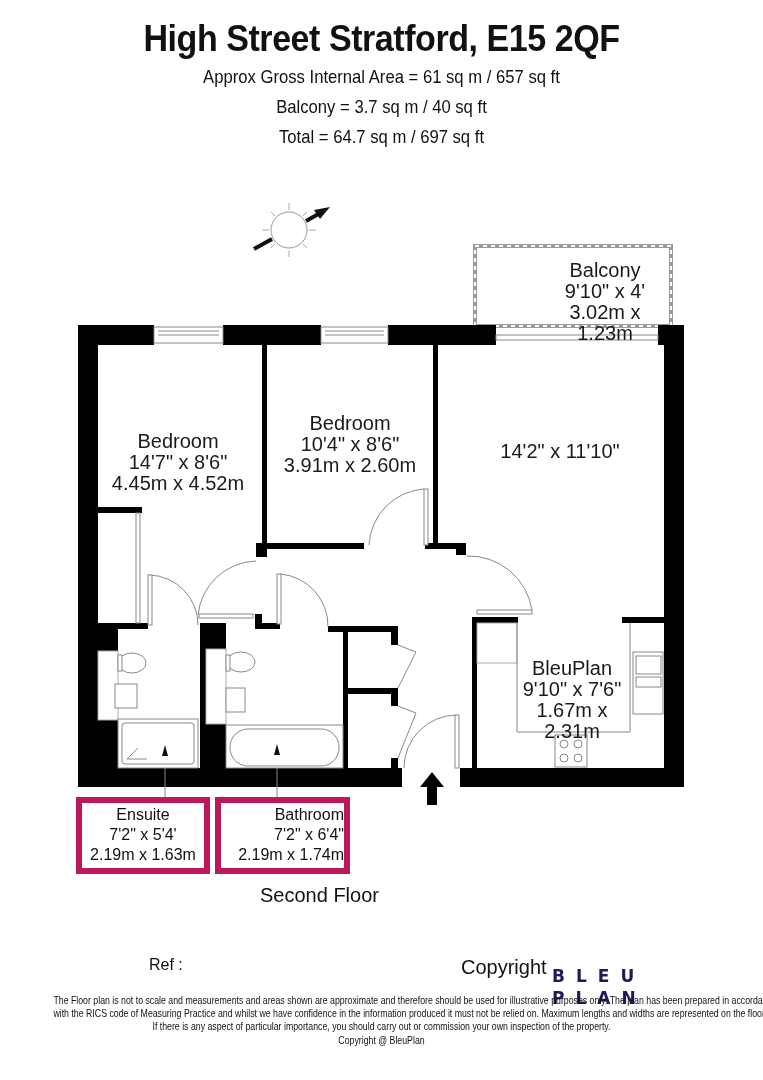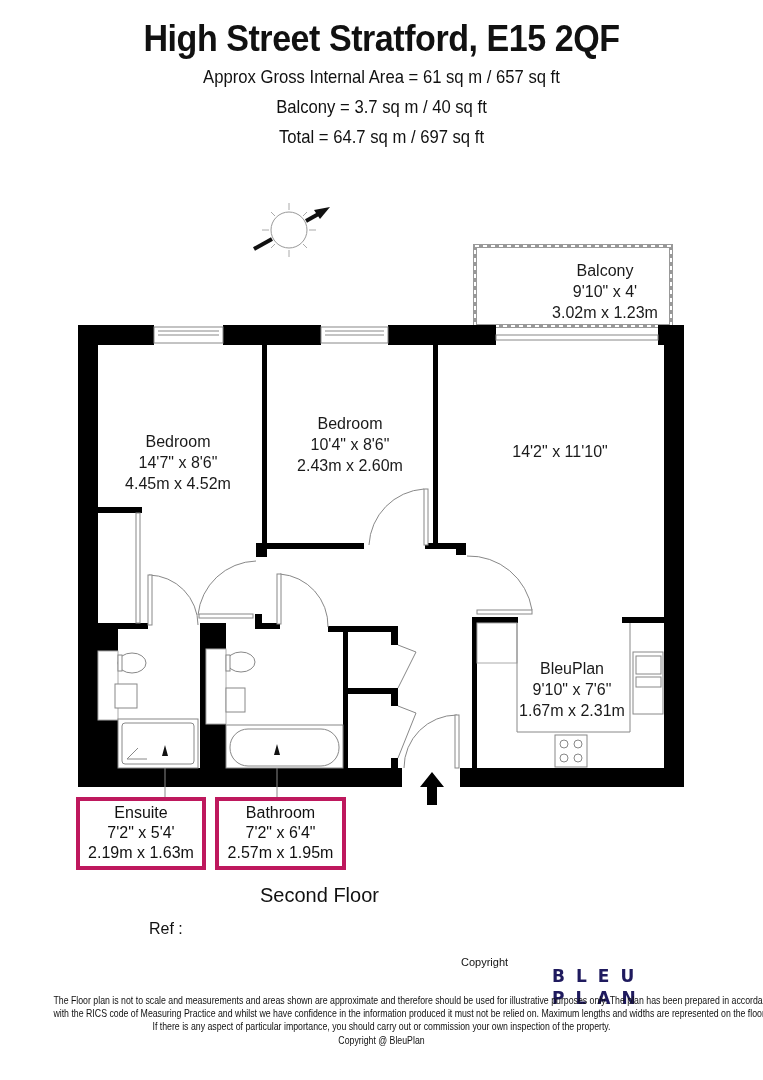--- a/index.html
+++ b/index.html
@@ -7,7 +7,7 @@
   .abs { position: absolute; }
   .title { left: 0; width: 763px; top: 18px; text-align: center; font-size: 37px; font-weight: bold; letter-spacing: -0.5px; transform: scaleX(0.92); }
   .sub { left: 0; width: 763px; text-align: center; font-size: 18.5px; transform: scaleX(0.9); }
-  .room-label { text-align: center; font-size: 16px; line-height: 21px; color: #1a1a1a; }
+  .room-label { text-align: center; font-size: 20px; line-height: 21px; color: #1a1a1a; }
   .boxed { border: 4px solid #be185d; background: #fff; text-align: center; font-size: 16px; line-height: 20px; padding: 2px 0 3px 0; }
   .floor-name { left: 0; width: 639px; top: 884px; text-align: center; font-size: 20px; }
   .ref { left: 149px; top: 920px; font-size: 16px; }

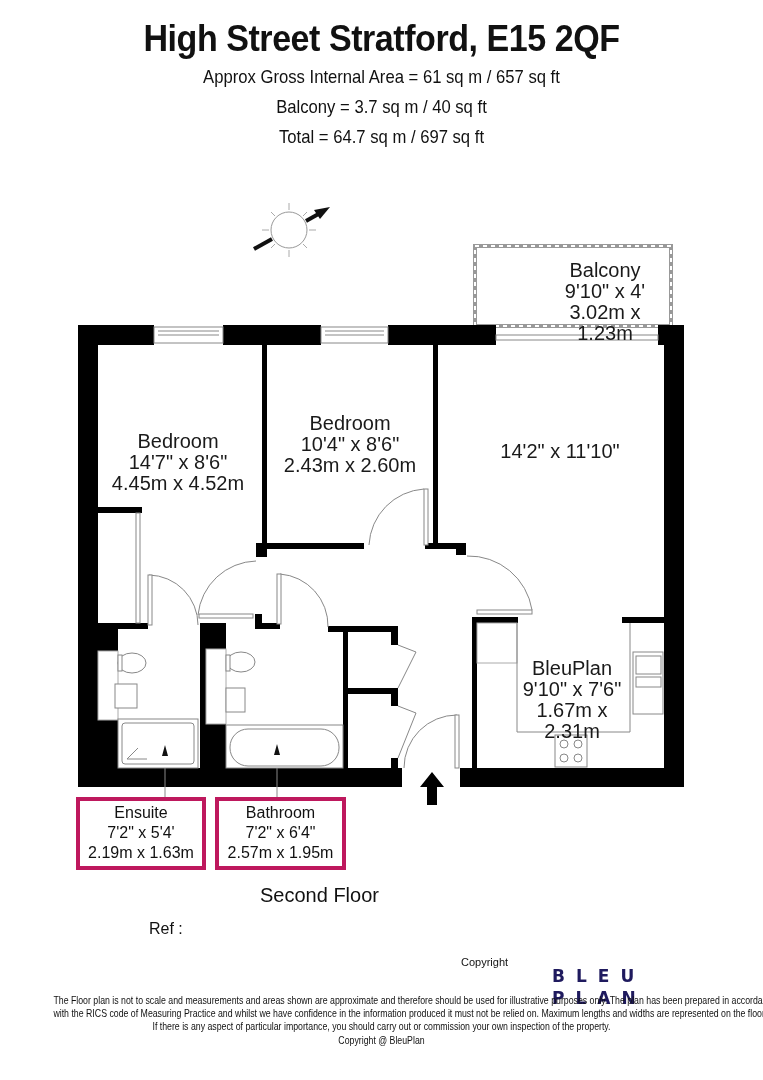--- a/index.html
+++ b/index.html
@@ -195,7 +195,7 @@
 <div class="abs room-label" style="left:275px; top:413px; width:150px;">
   <div>Bedroom</div>
   <div>10'4" x 8'6"</div>
-  <div>2.43m x 2.60m</div>
+  <div>3.91m x 2.60m</div>
 </div>
 <div class="abs room-label" style="left:480px; top:441px; width:160px;">
   <div>14'2" x 11'10"</div>

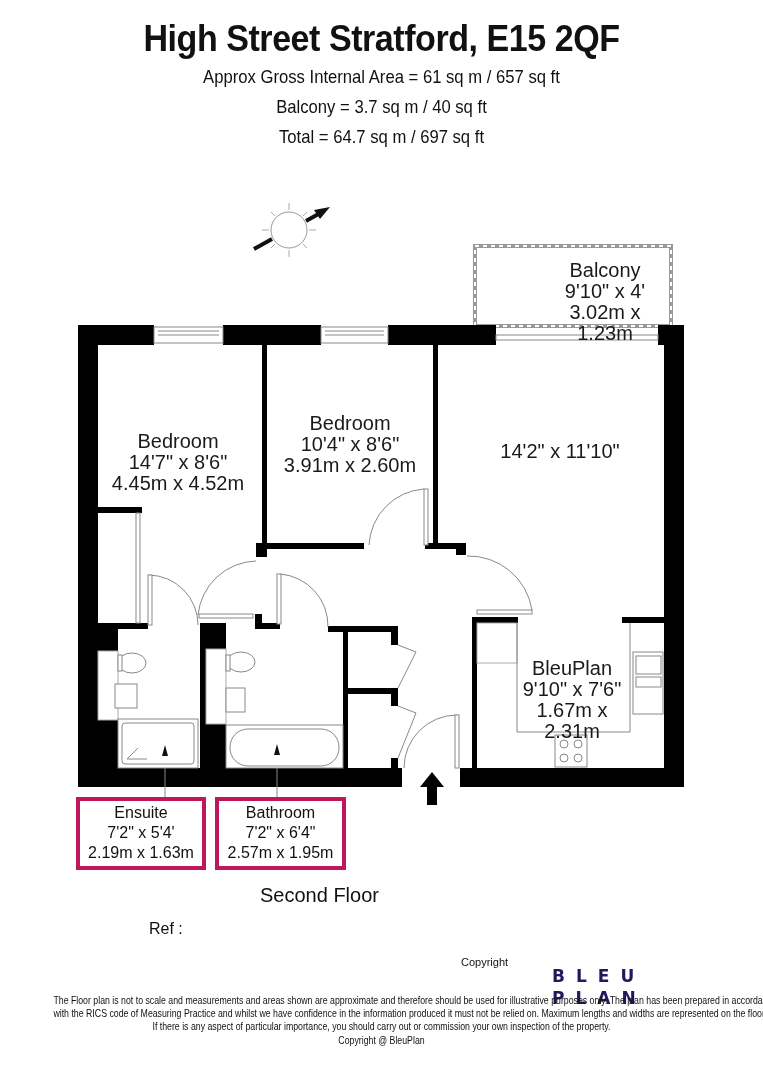--- a/index.html
+++ b/index.html
@@ -8,7 +8,7 @@
   .title { left: 0; width: 763px; top: 18px; text-align: center; font-size: 37px; font-weight: bold; letter-spacing: -0.5px; transform: scaleX(0.92); }
   .sub { left: 0; width: 763px; text-align: center; font-size: 18.5px; transform: scaleX(0.9); }
   .room-label { text-align: center; font-size: 20px; line-height: 21px; color: #1a1a1a; }
-  .boxed { border: 4px solid #be185d; background: #fff; text-align: center; font-size: 16px; line-height: 20px; padding: 2px 0 3px 0; }
+  .boxed { border: 6px solid #be185d; background: #fff; text-align: center; font-size: 16px; line-height: 20px; padding: 2px 0 3px 0; }
   .floor-name { left: 0; width: 639px; top: 884px; text-align: center; font-size: 20px; }
   .ref { left: 149px; top: 920px; font-size: 16px; }
   .copyright-label { left: 461px; top: 956px; font-size: 11px; }

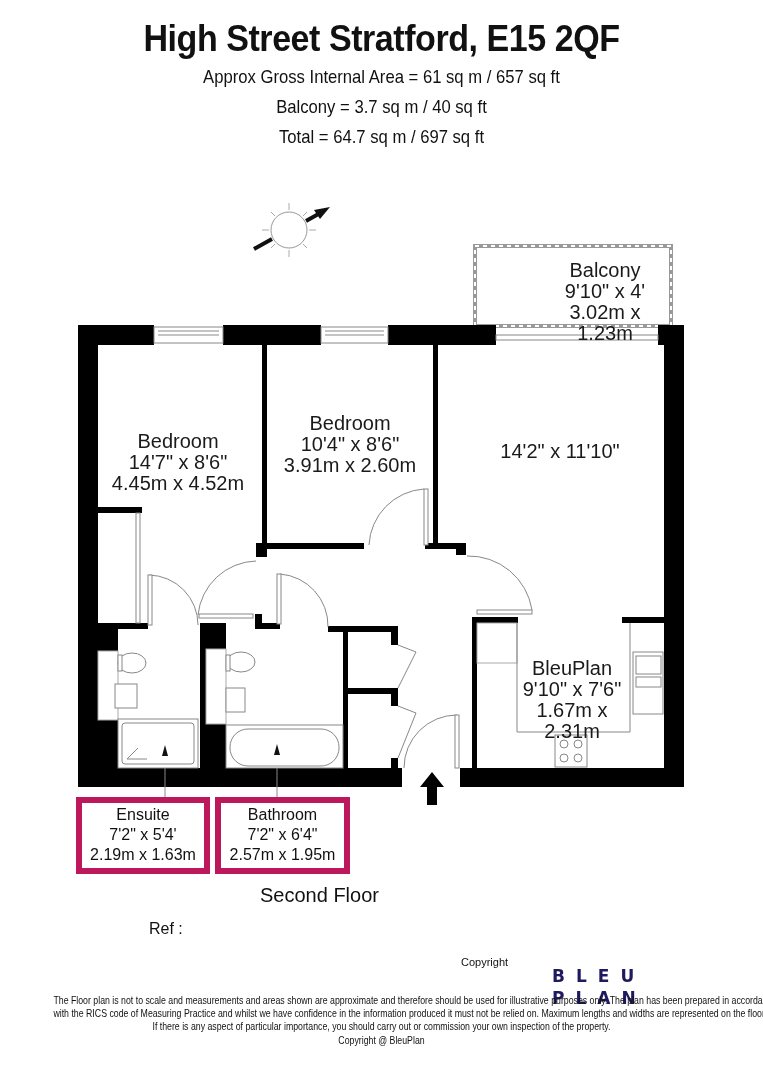--- a/index.html
+++ b/index.html
@@ -210,7 +210,7 @@
   <div>7'2" x 5'4'</div>
   <div>2.19m x 1.63m</div>
 </div>
-<div class="abs boxed" style="left:215px; top:797px; width:123px;">
+<div class="abs boxed" style="left:215px; top:797px; width:123px;text-align:right;">
   <div>Bathroom</div>
   <div>7'2" x 6'4"</div>
   <div>2.57m x 1.95m</div>

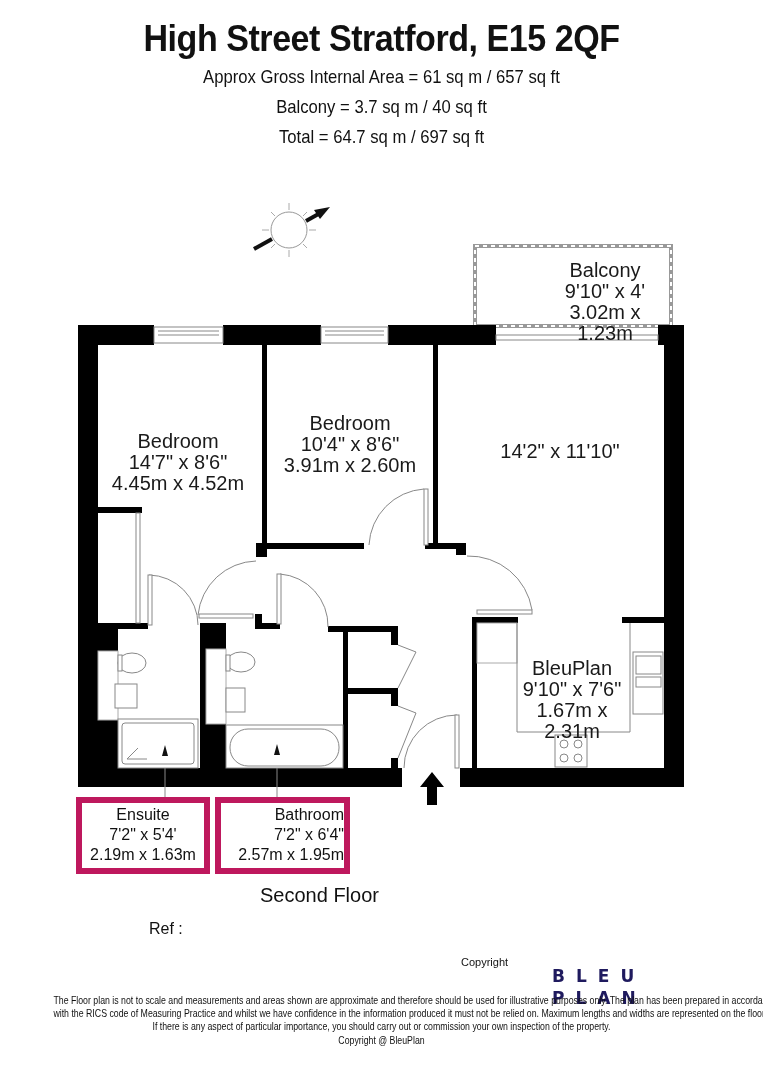--- a/index.html
+++ b/index.html
@@ -213,7 +213,7 @@
 <div class="abs boxed" style="left:215px; top:797px; width:123px;text-align:right;">
   <div>Bathroom</div>
   <div>7'2" x 6'4"</div>
-  <div>2.57m x 1.95m</div>
+  <div>2.19m x 1.74m</div>
 </div>
 
 <div class="abs floor-name">Second Floor</div>

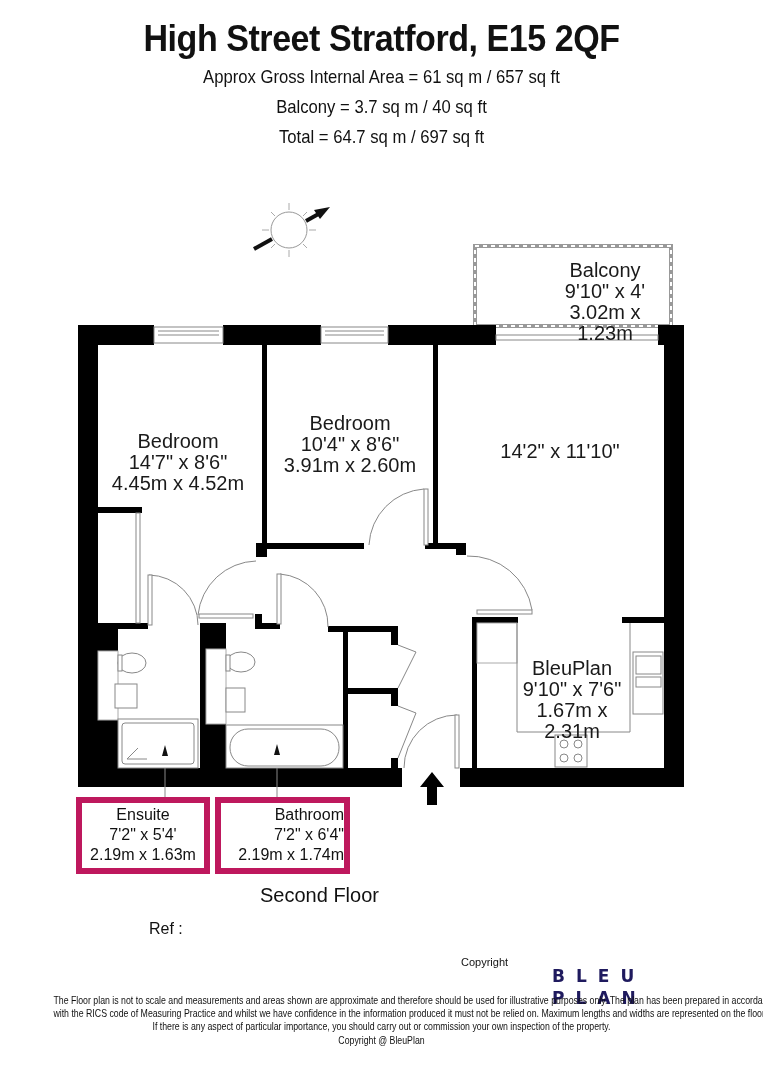--- a/index.html
+++ b/index.html
@@ -10,7 +10,7 @@
   .room-label { text-align: center; font-size: 20px; line-height: 21px; color: #1a1a1a; }
   .boxed { border: 6px solid #be185d; background: #fff; text-align: center; font-size: 16px; line-height: 20px; padding: 2px 0 3px 0; }
   .floor-name { left: 0; width: 639px; top: 884px; text-align: center; font-size: 20px; }
-  .ref { left: 149px; top: 920px; font-size: 16px; }
+  .ref { left: 149px; top: 956px; font-size: 16px; }
   .copyright-label { left: 461px; top: 956px; font-size: 11px; }
   .logo { left: 552px; top: 943px; font-size: 17px; font-weight: bold; color: #1f1a5e; letter-spacing: 11px; line-height: 22px; font-family: "DejaVu Sans", sans-serif; margin-top: 22px; }
   .disclaimer { left: 0; width: 763px; top: 994px; text-align: center; font-size: 10.2px; line-height: 13.2px; transform: scaleX(0.86); transform-origin: center; white-space: nowrap; }

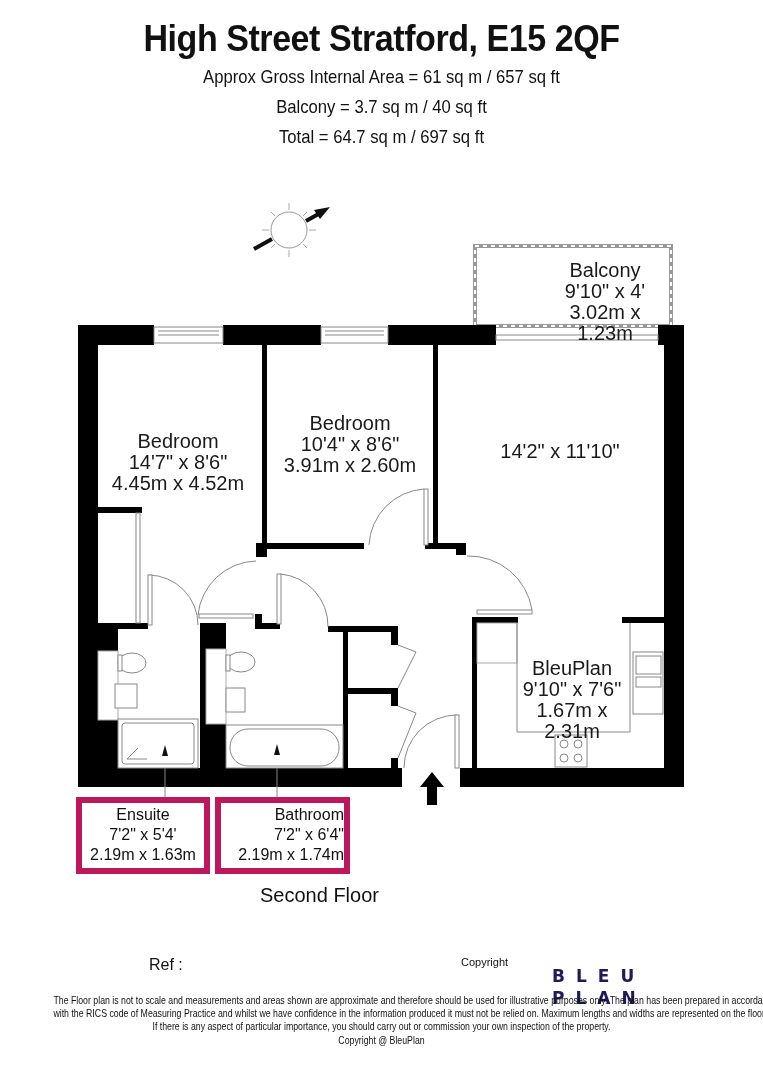--- a/index.html
+++ b/index.html
@@ -11,7 +11,7 @@
   .boxed { border: 6px solid #be185d; background: #fff; text-align: center; font-size: 16px; line-height: 20px; padding: 2px 0 3px 0; }
   .floor-name { left: 0; width: 639px; top: 884px; text-align: center; font-size: 20px; }
   .ref { left: 149px; top: 956px; font-size: 16px; }
-  .copyright-label { left: 461px; top: 956px; font-size: 11px; }
+  .copyright-label { left: 461px; top: 956px; font-size: 20px; }
   .logo { left: 552px; top: 943px; font-size: 17px; font-weight: bold; color: #1f1a5e; letter-spacing: 11px; line-height: 22px; font-family: "DejaVu Sans", sans-serif; margin-top: 22px; }
   .disclaimer { left: 0; width: 763px; top: 994px; text-align: center; font-size: 10.2px; line-height: 13.2px; transform: scaleX(0.86); transform-origin: center; white-space: nowrap; }
   svg.plan { position: absolute; left: 0; top: 0; }

